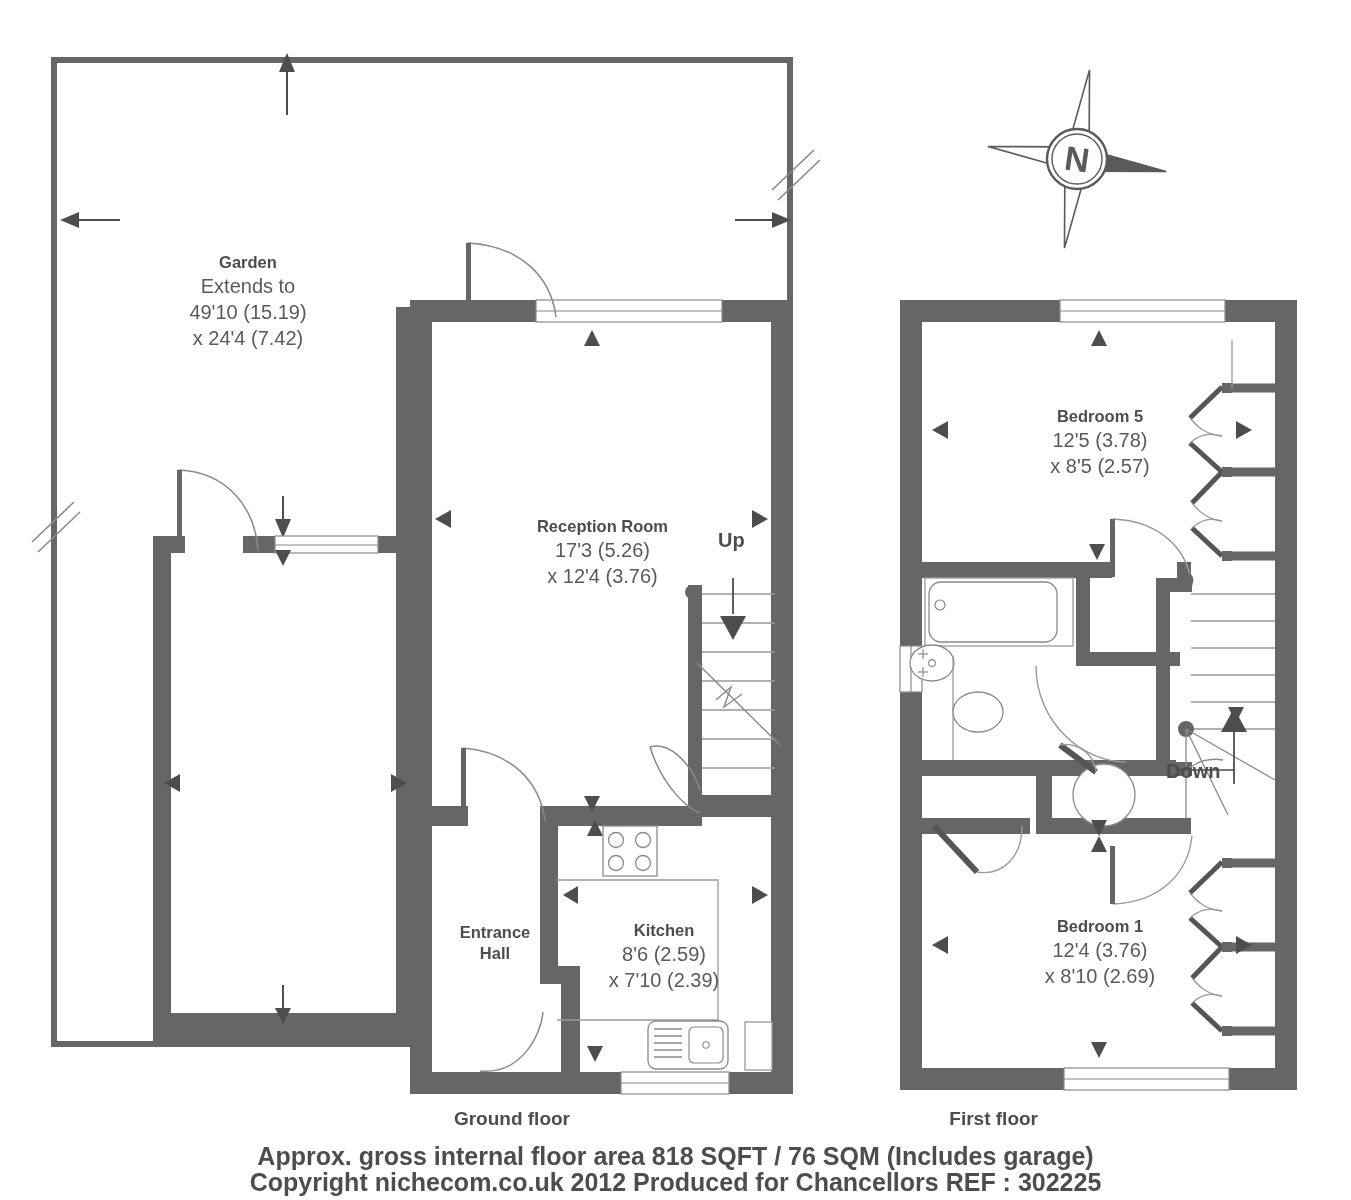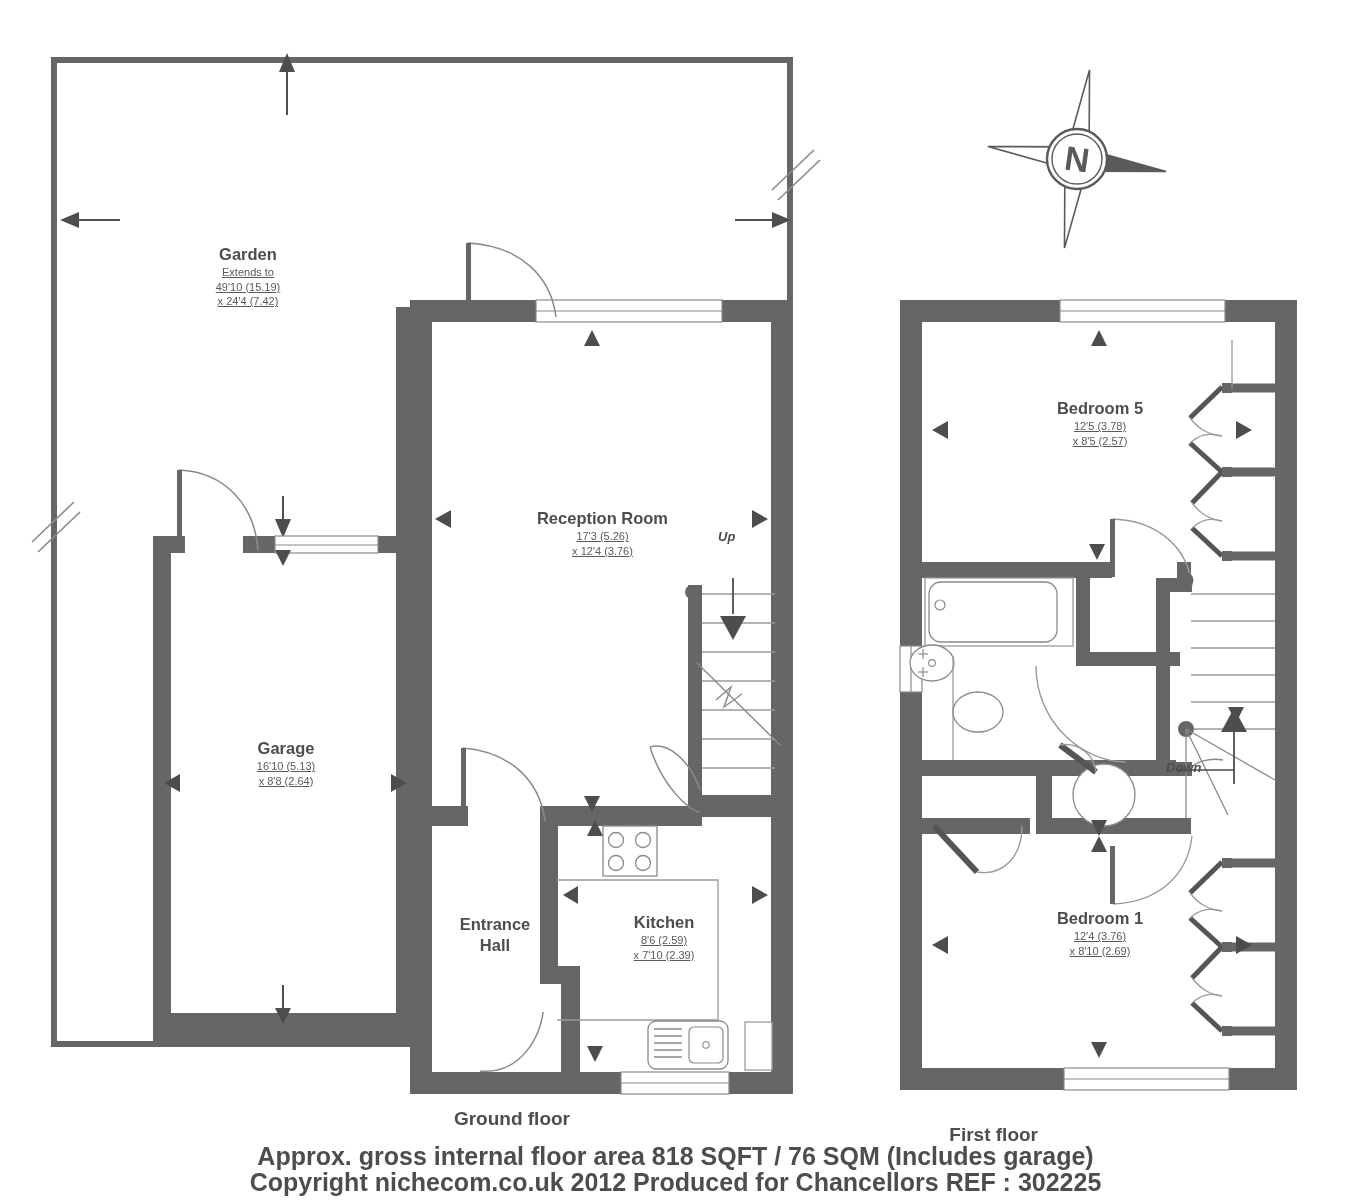--- a/index.html
+++ b/index.html
@@ -11,7 +11,7 @@
   #stage{position:absolute;inset:0;}
   svg.plan{position:absolute;top:0;left:0;width:1351px;height:1200px;display:block;}
 
-  .lbl{position:absolute;text-align:center;line-height:1.30;color:#5a5a5a;}
+  .lbl{position:absolute;text-align:center;line-height:1.30;color:#5a5a5a;margin-top:8px;}
   .lbl .nm{font-weight:bold;font-size:16.5px;display:block;color:#4d4d4d;}
   .lbl .dim{font-size:11px;display:block;text-decoration:underline;}
   .small-lbl{position:absolute;font-weight:bold;font-size:13px;color:#4d4d4d;font-style:italic;}

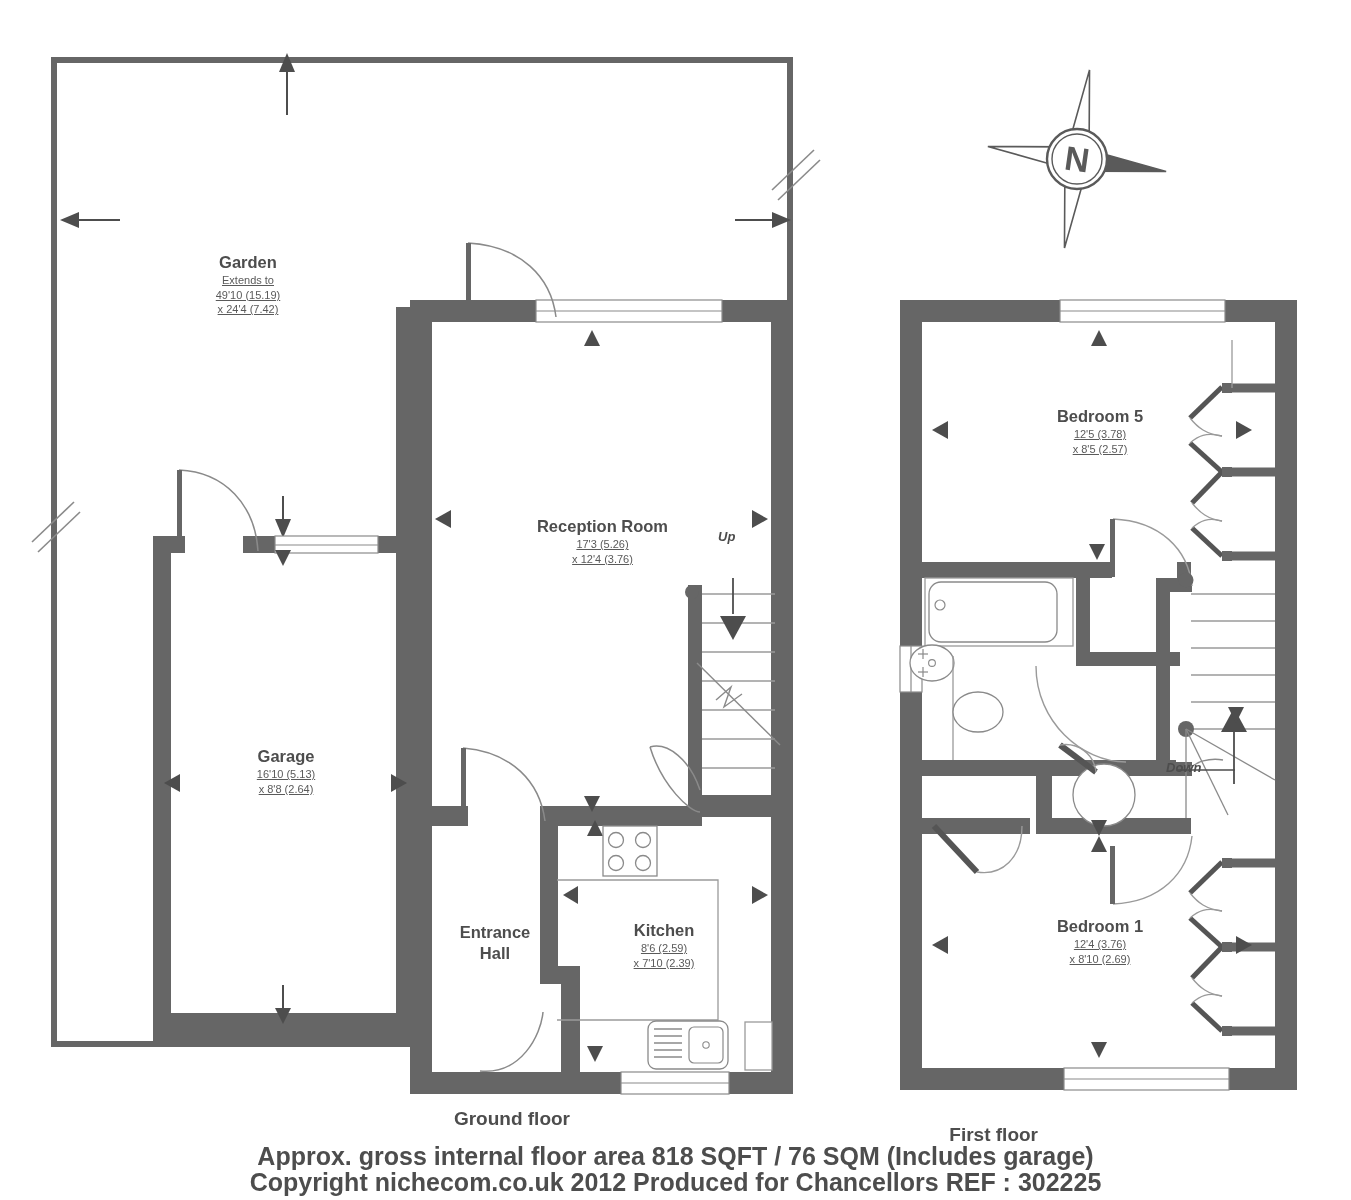--- a/index.html
+++ b/index.html
@@ -13,7 +13,7 @@
 
   .lbl{position:absolute;text-align:center;line-height:1.30;color:#5a5a5a;margin-top:8px;}
   .lbl .nm{font-weight:bold;font-size:16.5px;display:block;color:#4d4d4d;}
-  .lbl .dim{font-size:11px;display:block;text-decoration:underline;}
+  .lbl .dim{font-size:20px;display:block;}
   .small-lbl{position:absolute;font-weight:bold;font-size:13px;color:#4d4d4d;font-style:italic;}
   .floor-lbl{position:absolute;font-weight:bold;font-size:19px;color:#4d4d4d;text-align:right;}
   .foot{position:absolute;width:100%;text-align:center;font-weight:bold;font-size:25px;color:#4d4d4d;line-height:1.32;}

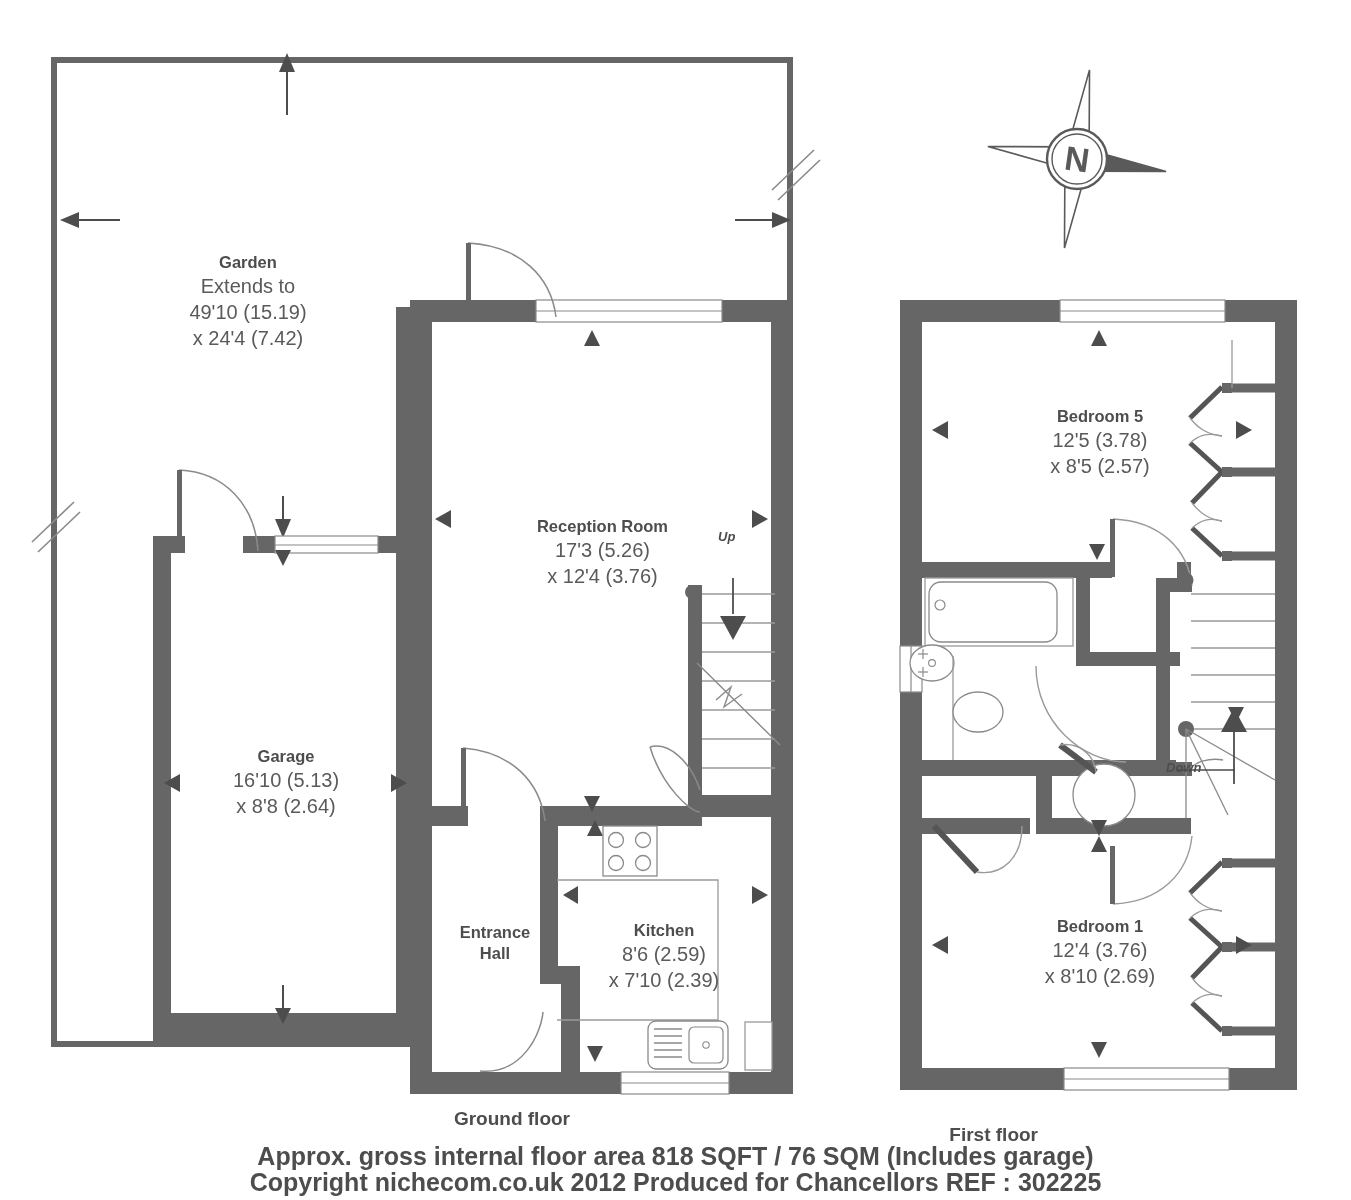--- a/index.html
+++ b/index.html
@@ -14,7 +14,7 @@
   .lbl{position:absolute;text-align:center;line-height:1.30;color:#5a5a5a;margin-top:8px;}
   .lbl .nm{font-weight:bold;font-size:16.5px;display:block;color:#4d4d4d;}
   .lbl .dim{font-size:20px;display:block;}
-  .small-lbl{position:absolute;font-weight:bold;font-size:13px;color:#4d4d4d;font-style:italic;}
+  .small-lbl{position:absolute;font-weight:bold;font-size:20px;color:#4d4d4d;}
   .floor-lbl{position:absolute;font-weight:bold;font-size:19px;color:#4d4d4d;text-align:right;}
   .foot{position:absolute;width:100%;text-align:center;font-weight:bold;font-size:25px;color:#4d4d4d;line-height:1.32;}
 </style>

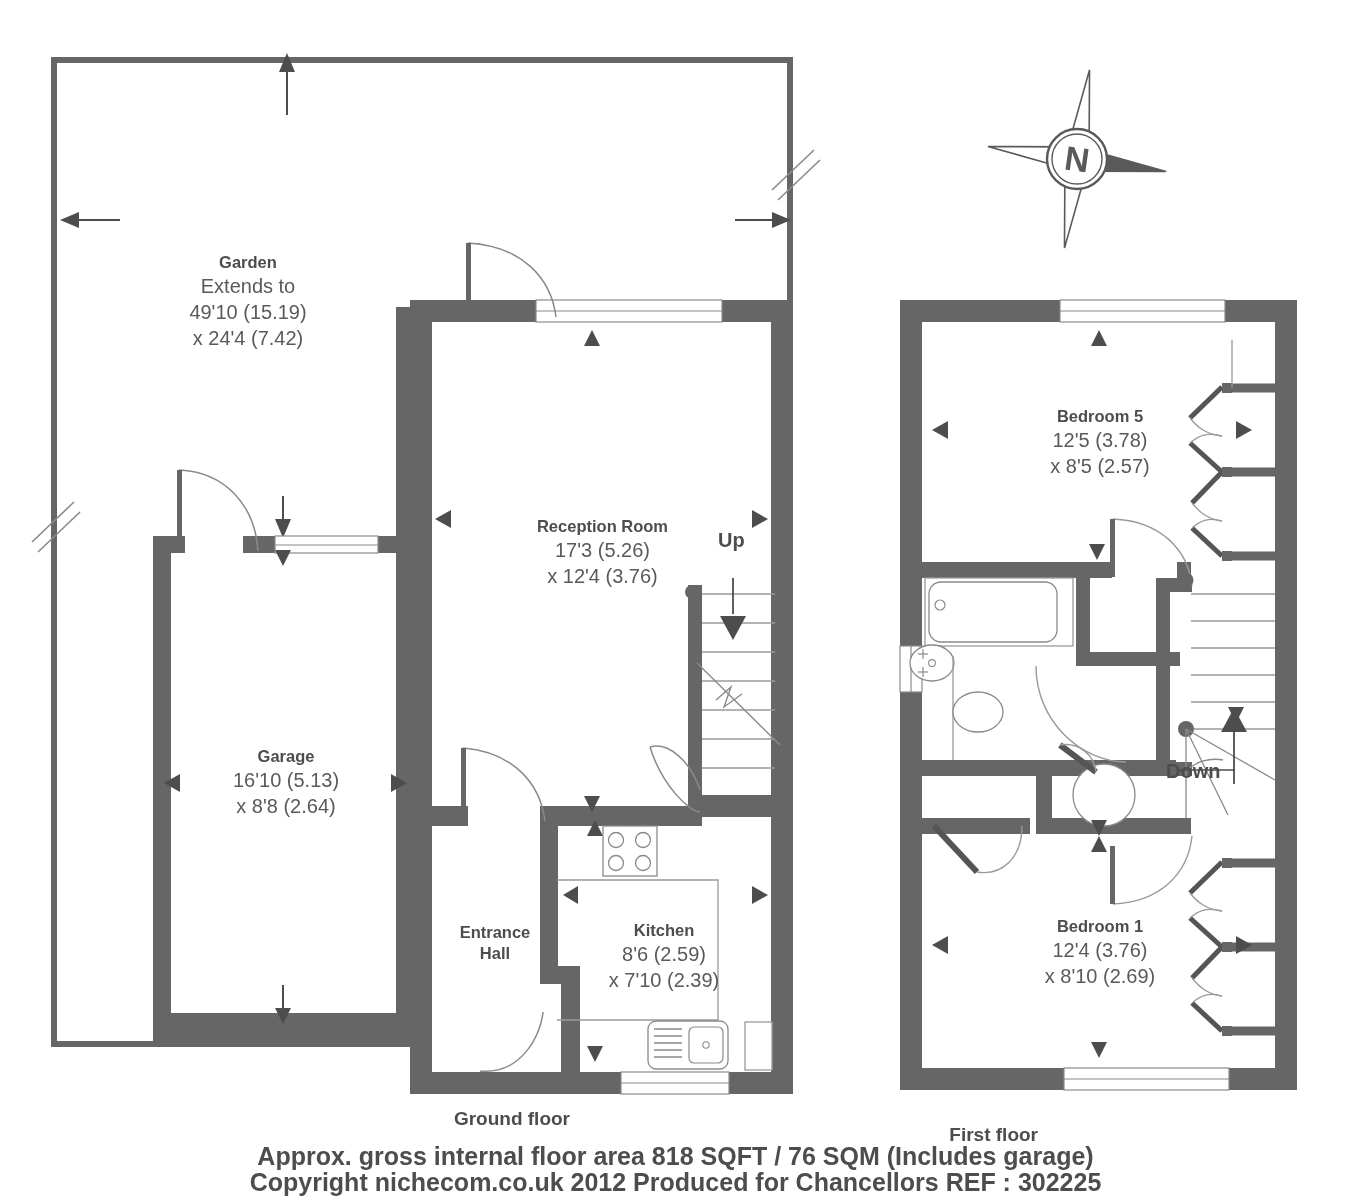--- a/index.html
+++ b/index.html
@@ -394,11 +394,6 @@
     <span class="dim">x 12'4 (3.76)</span>
   </div>
 
-  <div class="lbl" style="left:187px;top:738px;width:198px;">
-    <span class="nm">Garage</span>
-    <span class="dim">16'10 (5.13)</span>
-    <span class="dim">x 8'8 (2.64)</span>
-  </div>
 
   <div class="lbl" style="left:570px;top:912px;width:188px;">
     <span class="nm">Kitchen</span>

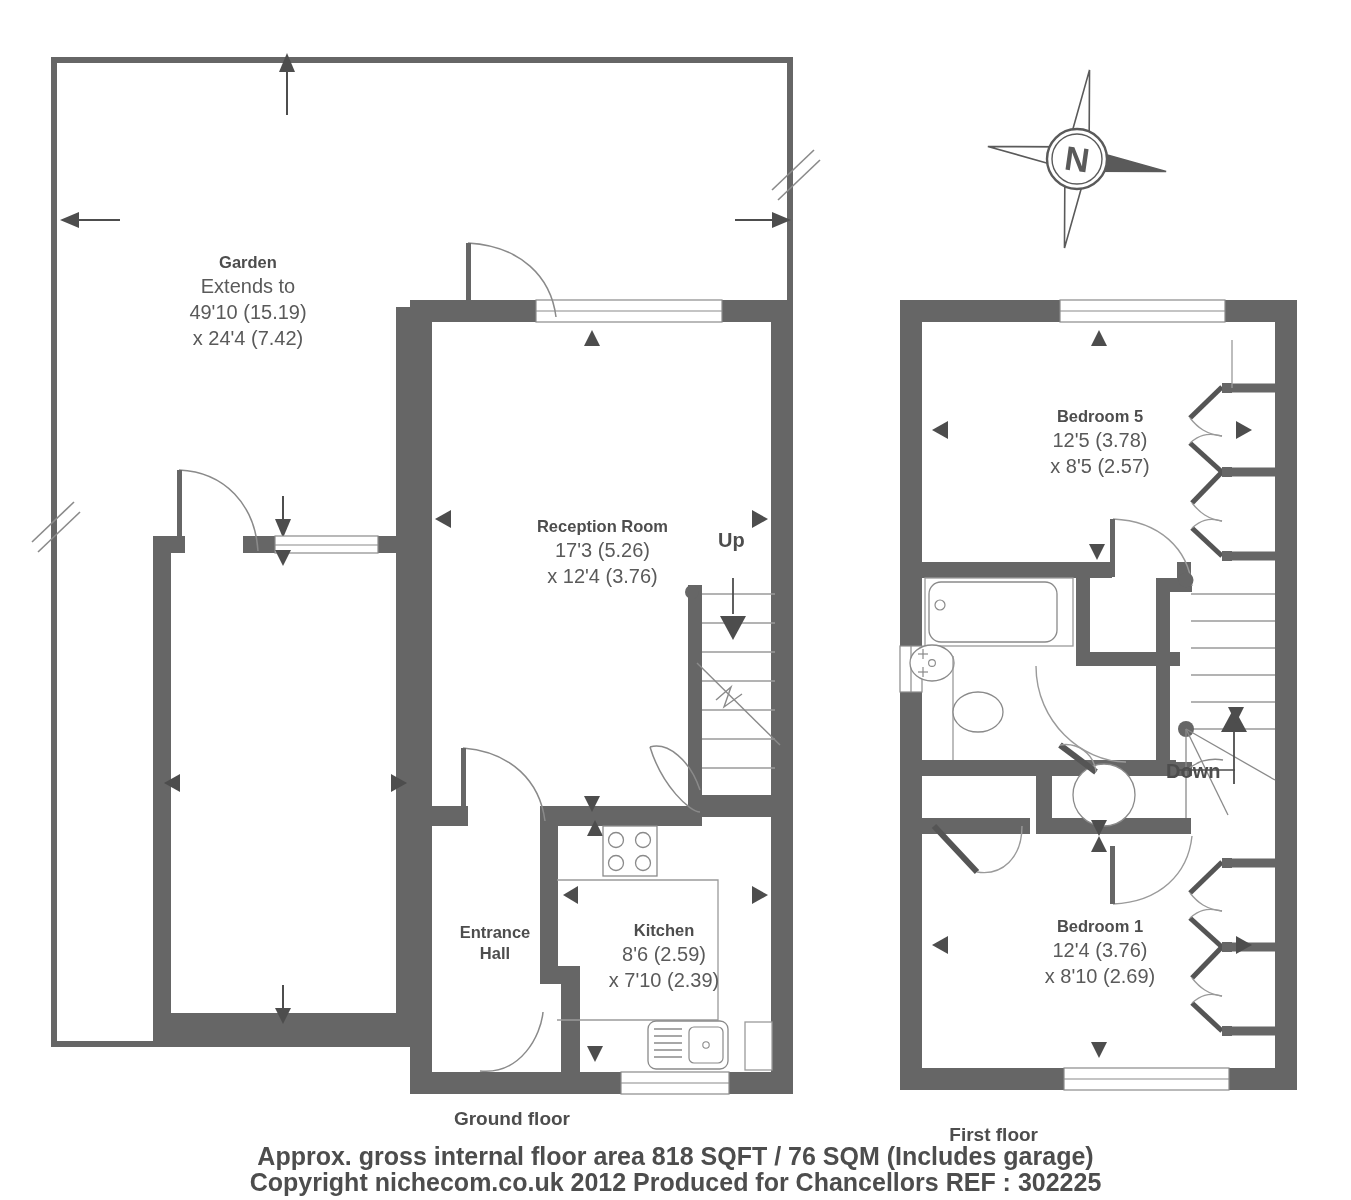--- a/index.html
+++ b/index.html
@@ -422,7 +422,7 @@
   </div>
 
   <div class="floor-lbl" style="left:370px;top:1108px;width:200px;">Ground floor</div>
-  <div class="floor-lbl" style="left:838px;top:1108px;width:200px;margin-top:16px;">First floor</div>
+  <div class="floor-lbl" style="left:838px;top:1108px;width:200px;">First floor</div>
 
   <div class="foot" style="left:0;top:1140px;">Approx. gross internal floor area 818 SQFT / 76 SQM (Includes garage)</div>
   <div class="foot" style="left:0;top:1166px;">Copyright nichecom.co.uk 2012 Produced for Chancellors REF : 302225</div>

